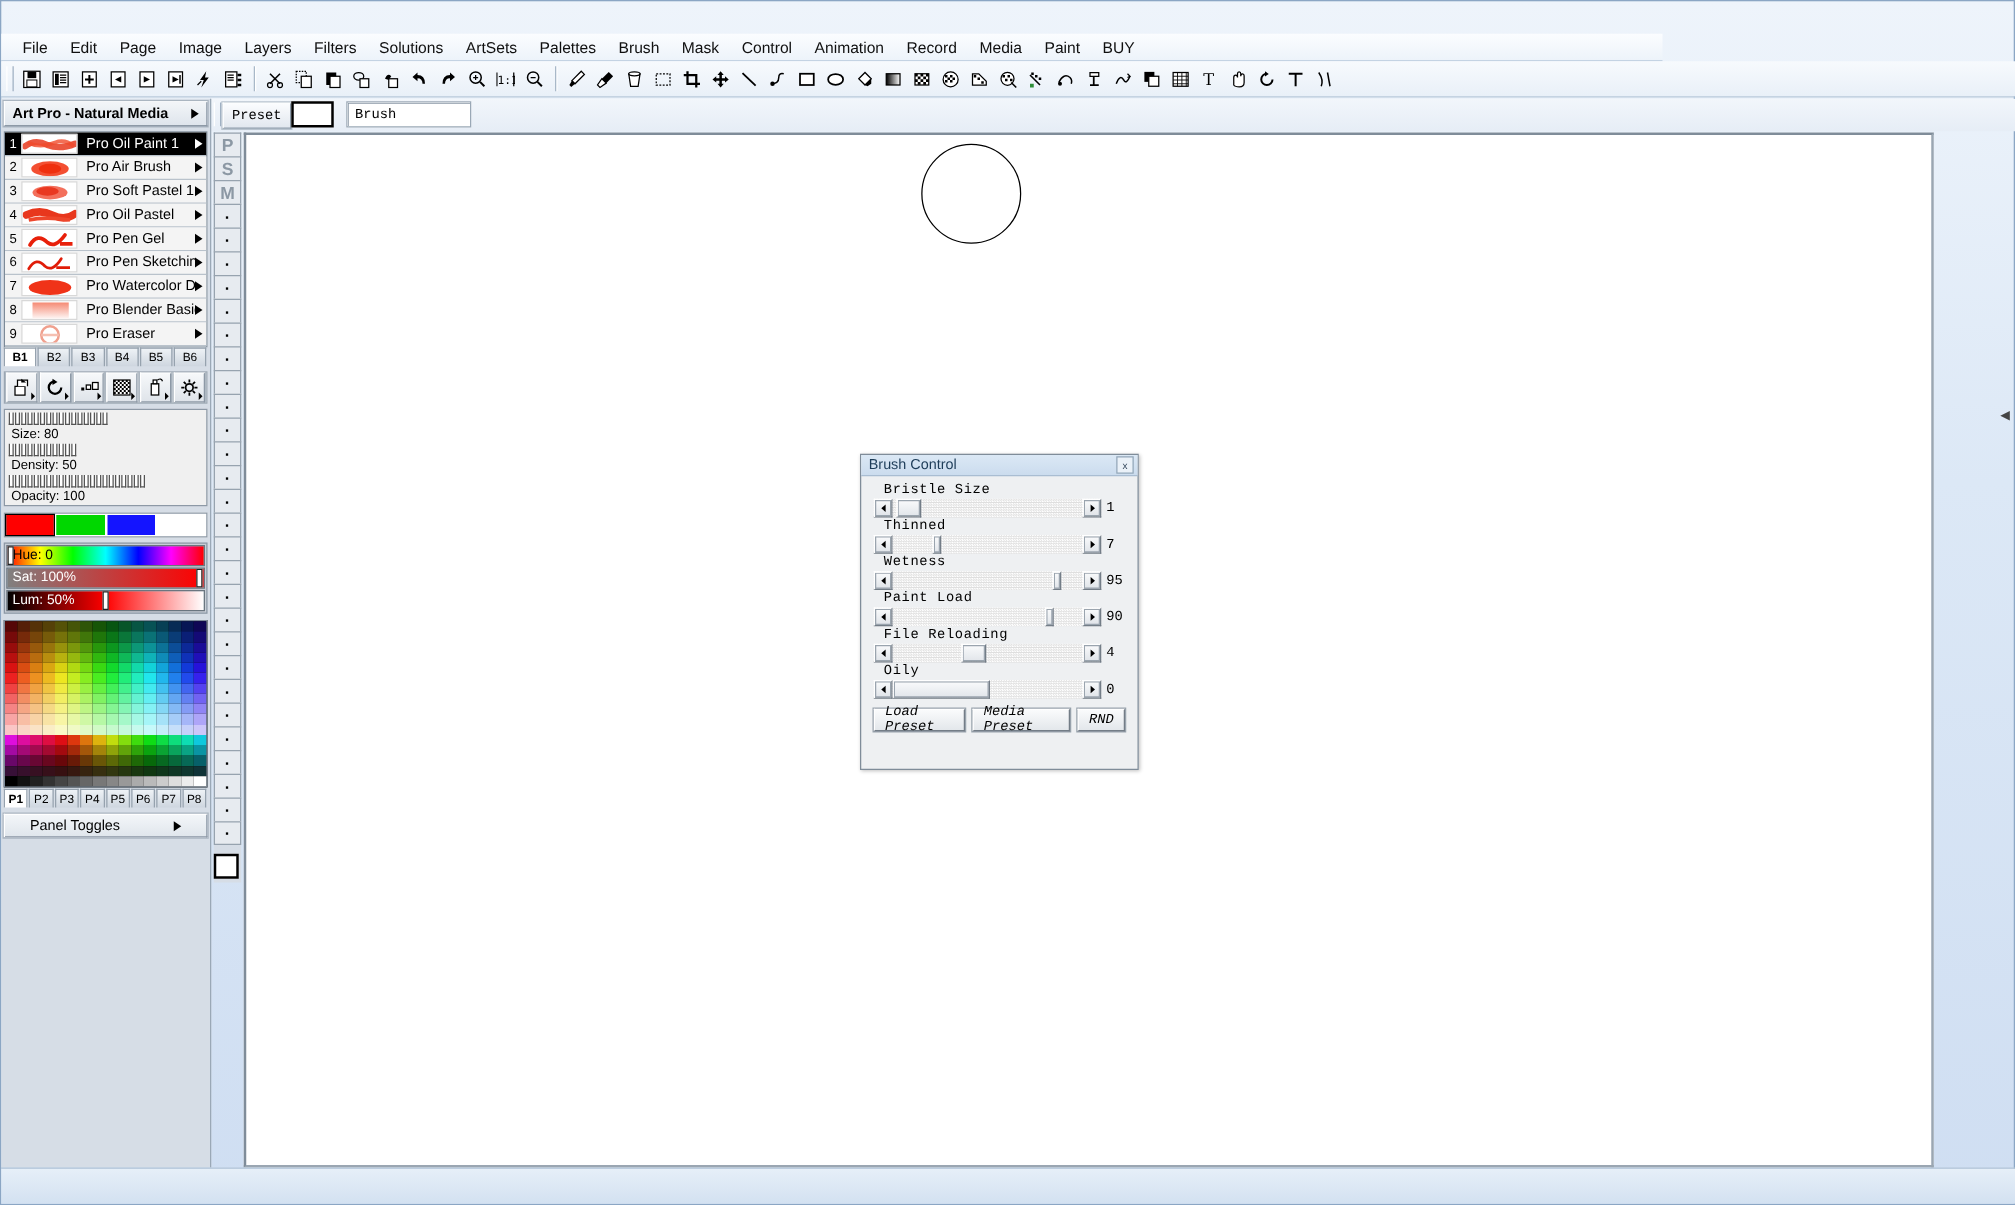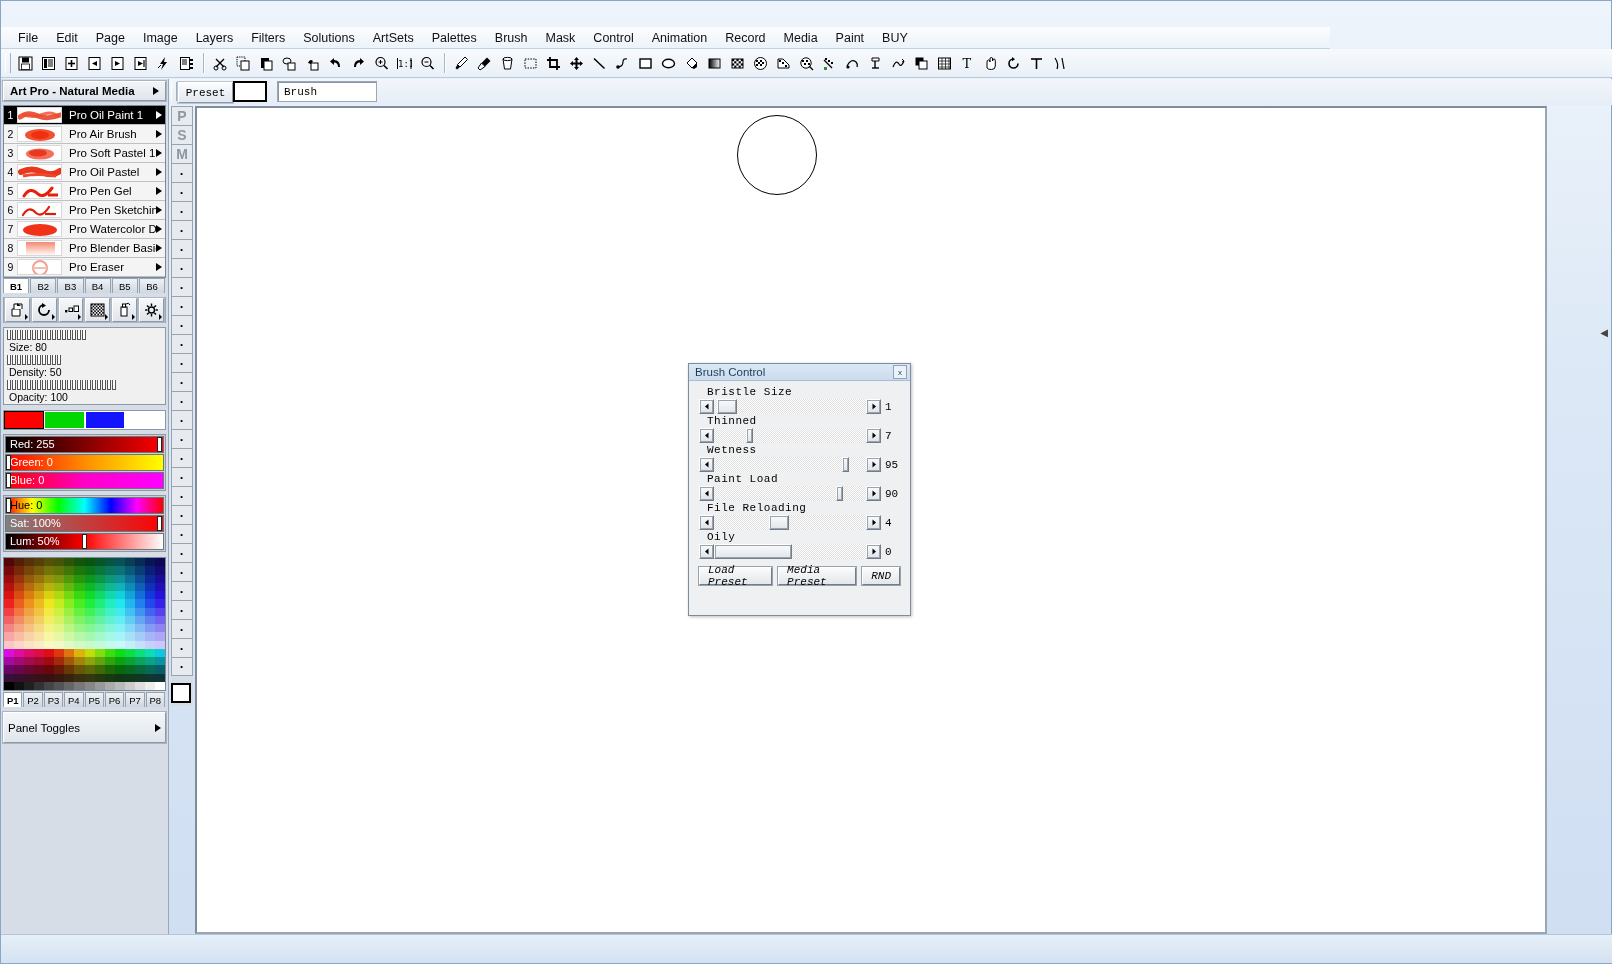--- a/index.html
+++ b/index.html
@@ -820,20 +820,6 @@
         <div class="sw" style="background: rgb(255, 255, 255);"></div>
       </div>
 
-    <div class="rgbblock" id="rgbblock">
-        <div class="chan" style="background: linear-gradient(to right, rgb(0, 0, 0), rgb(255, 0, 0));">
-          <span class="txt" style="color:#ffffff">Red: 255</span>
-          <span class="knob" style="left:calc(100% - 6px)"></span>
-        </div>
-        <div class="chan" style="background: linear-gradient(to right, rgb(255, 0, 0), rgb(255, 140, 0), rgb(255, 255, 0));">
-          <span class="txt" style="color:#ffffff">Green: 0</span>
-          <span class="knob" style="left:0px"></span>
-        </div>
-        <div class="chan" style="background: linear-gradient(to right, rgb(255, 0, 0), rgb(255, 0, 200), rgb(255, 0, 255));">
-          <span class="txt" style="color:#ffffff">Blue: 0</span>
-          <span class="knob" style="left:0px"></span>
-        </div>
-      </div>
     <div class="rgbblock" id="hslblock">
         <div class="chan" style="background: linear-gradient(to right, rgb(255, 0, 0), rgb(255, 255, 0), rgb(0, 255, 0), rgb(0, 255, 255), rgb(0, 0, 255), rgb(255, 0, 255), rgb(255, 0, 0));">
           <span class="txt" style="color:#000000">Hue: 0</span>

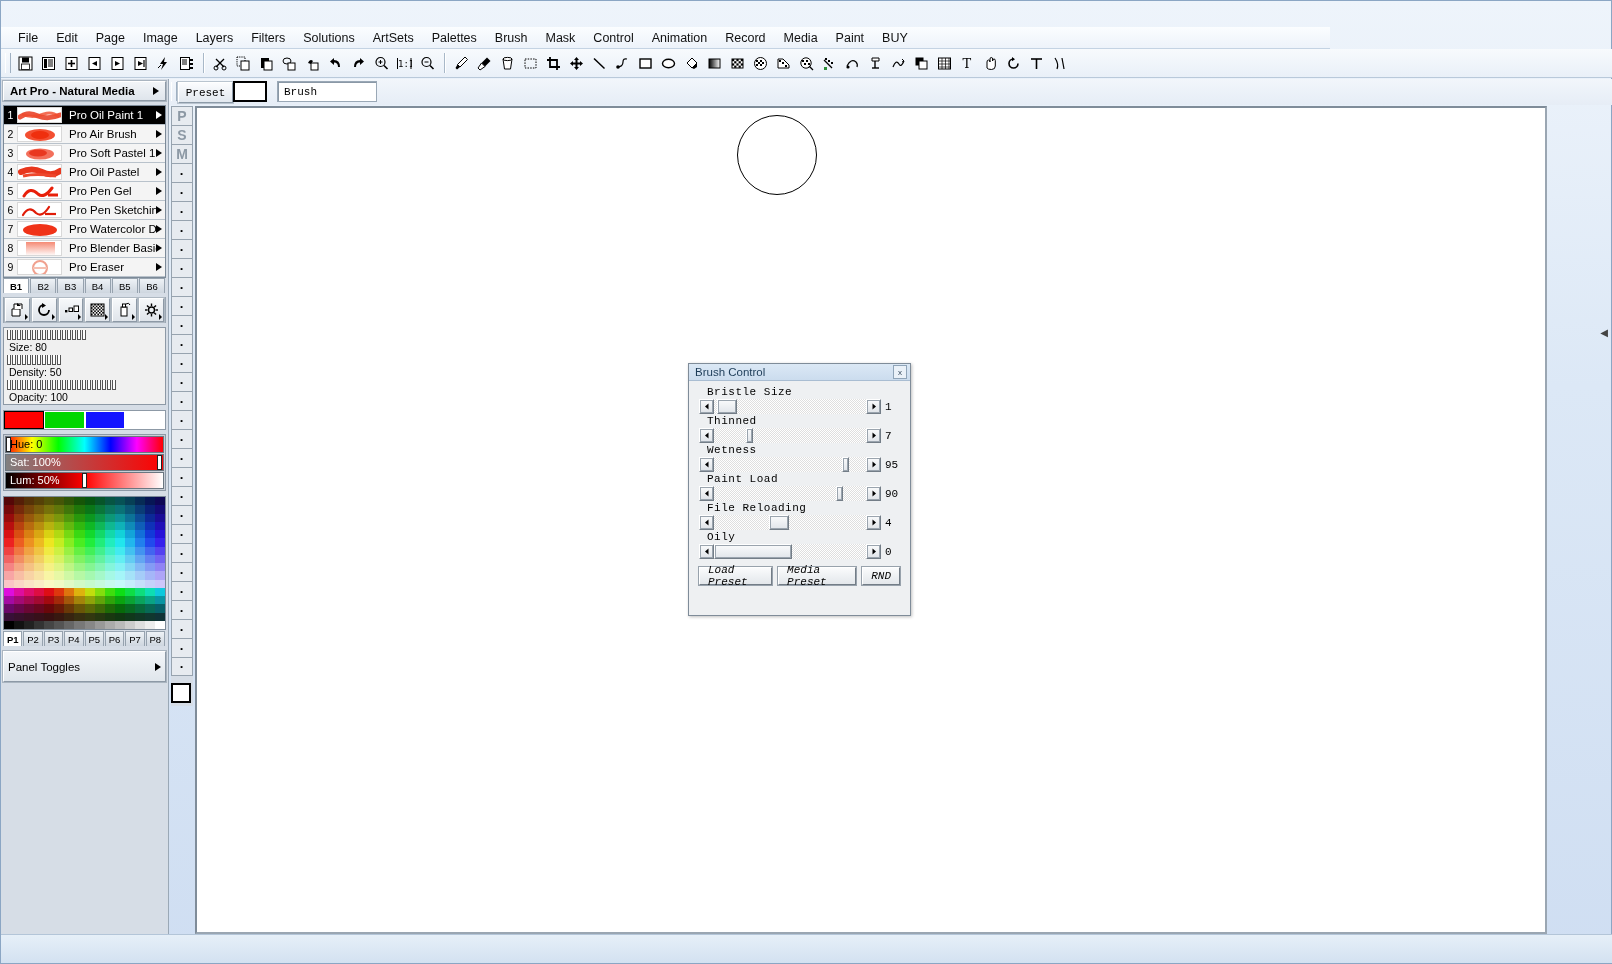--- a/index.html
+++ b/index.html
@@ -124,11 +124,11 @@
      border-bottom:none;margin-right:1px;box-sizing:border-box;}
   .ptab.act{background:#fff;font-weight:bold;}
 
-  .panel-toggles{margin:5px 2px 0 2px;height:31px;
+  .panel-toggles{margin:5px 2px 0 2px;height:19px;
      background:linear-gradient(to bottom,#f3f6f9,#e0e6ec);
      border:1px solid #fff;border-right-color:#8d99a6;border-bottom-color:#8d99a6;
      box-shadow:0 0 0 1px #aab5c0;display:flex;align-items:center;
-     justify-content:space-between;padding:0 4px;font-size:11.5px;box-sizing:border-box;}
+     justify-content:space-between;padding:0 20px;font-size:11.5px;box-sizing:border-box;}
 
   
   .vstrip{position:absolute;left:170px;top:105px;width:22px;height:600px;

